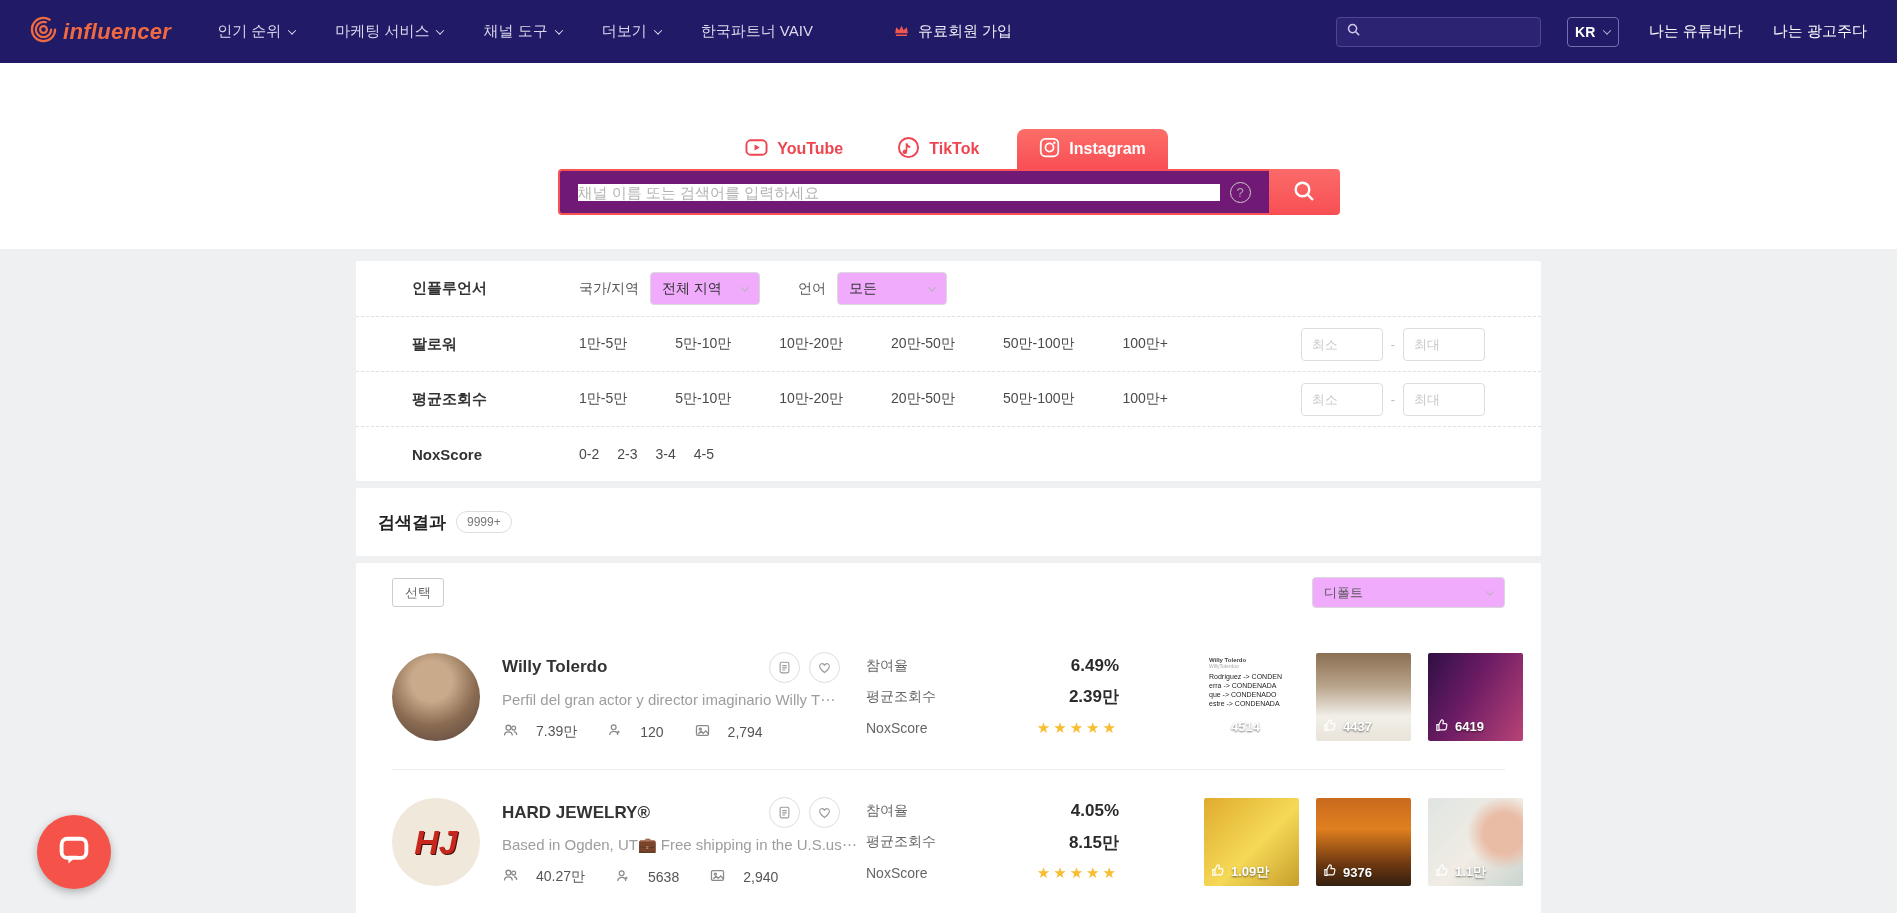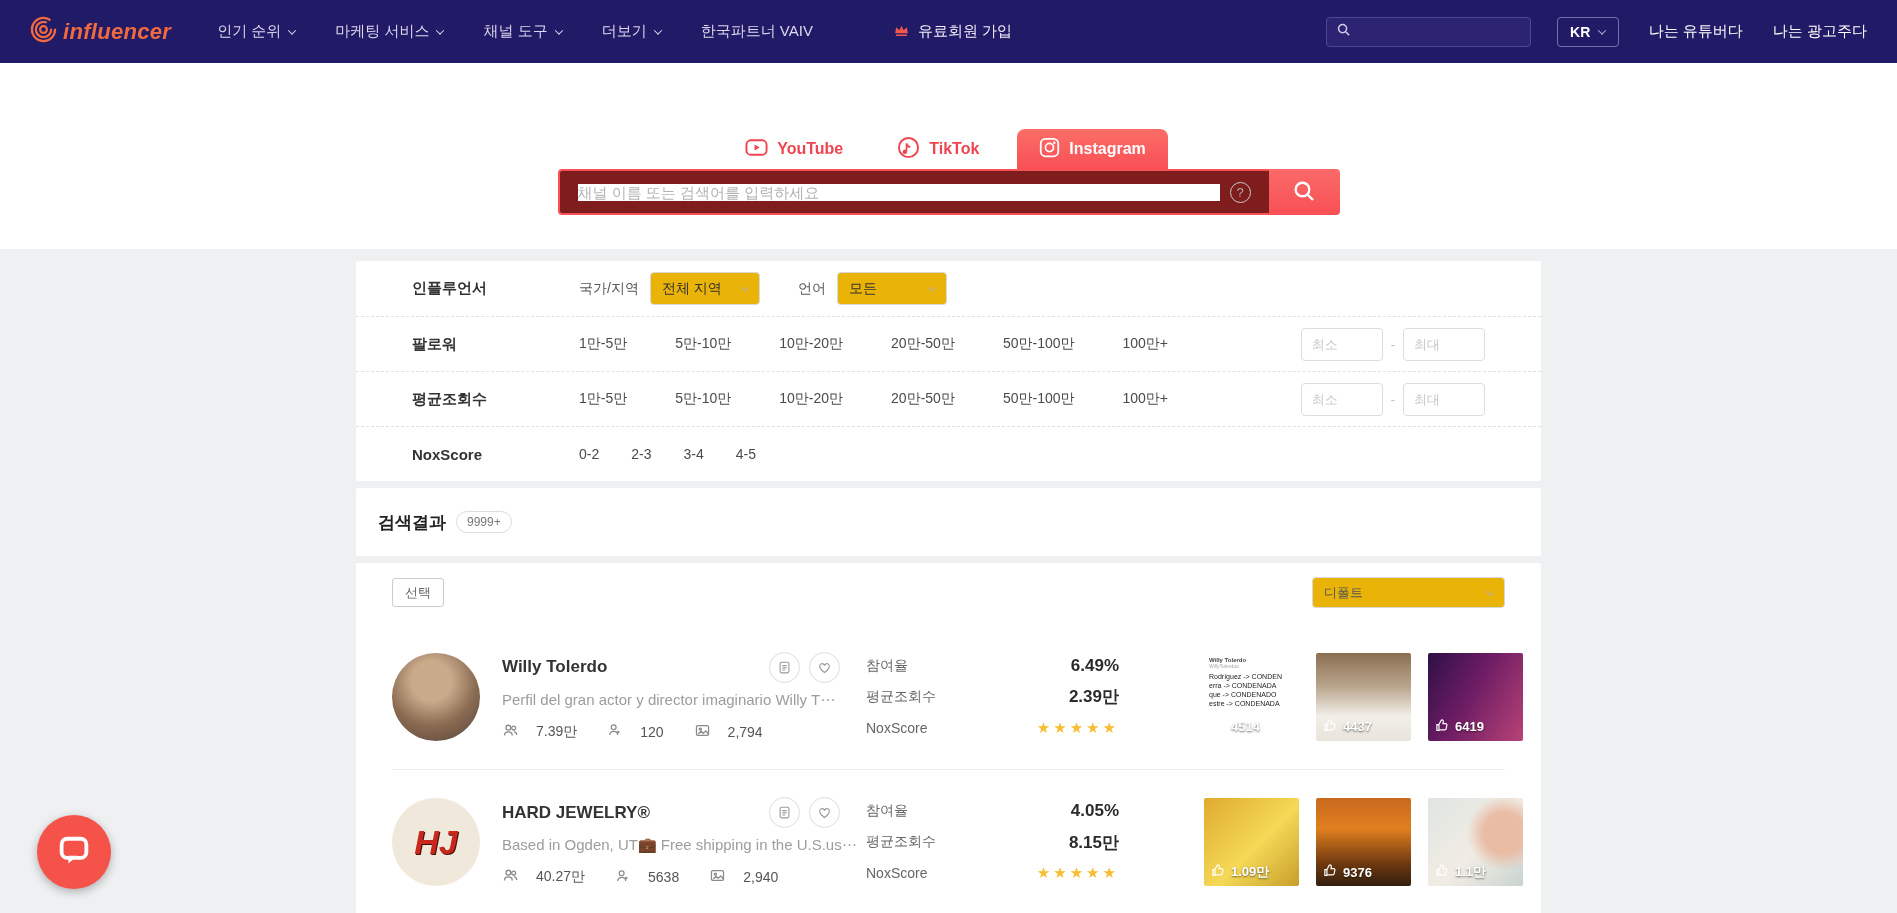--- a/index.html
+++ b/index.html
@@ -16,7 +16,7 @@
   .premium { margin-left:40px; color:#f1eef8; }
   .nav-search { margin-left:auto; width:205px; height:30px; background:#2c2473; border:1px solid #4e4697; border-radius:4px; display:flex; align-items:center; padding:0 9px; gap:8px; }
   .nav-search input { background:transparent; border:none; outline:none; color:#fff; width:100%; font-size:13px; }
-  .lang-box { margin-left:26px; width:62px; height:30px; border:1px solid #756fae; border-radius:4px; color:#fff; font-size:14px; font-weight:700; display:flex; align-items:center; justify-content:center; gap:9px; cursor:pointer; }
+  .lang-box { margin-left:26px; width:52px; height:30px; border:1px solid #756fae; border-radius:4px; color:#fff; font-size:14px; font-weight:700; display:flex; align-items:center; justify-content:center; gap:9px; cursor:pointer; }
   .lang-box .chev { color:#b9b3da; }
   .nav-link { margin-left:30px; color:#fff; font-size:15px; cursor:pointer; white-space:nowrap; }
 

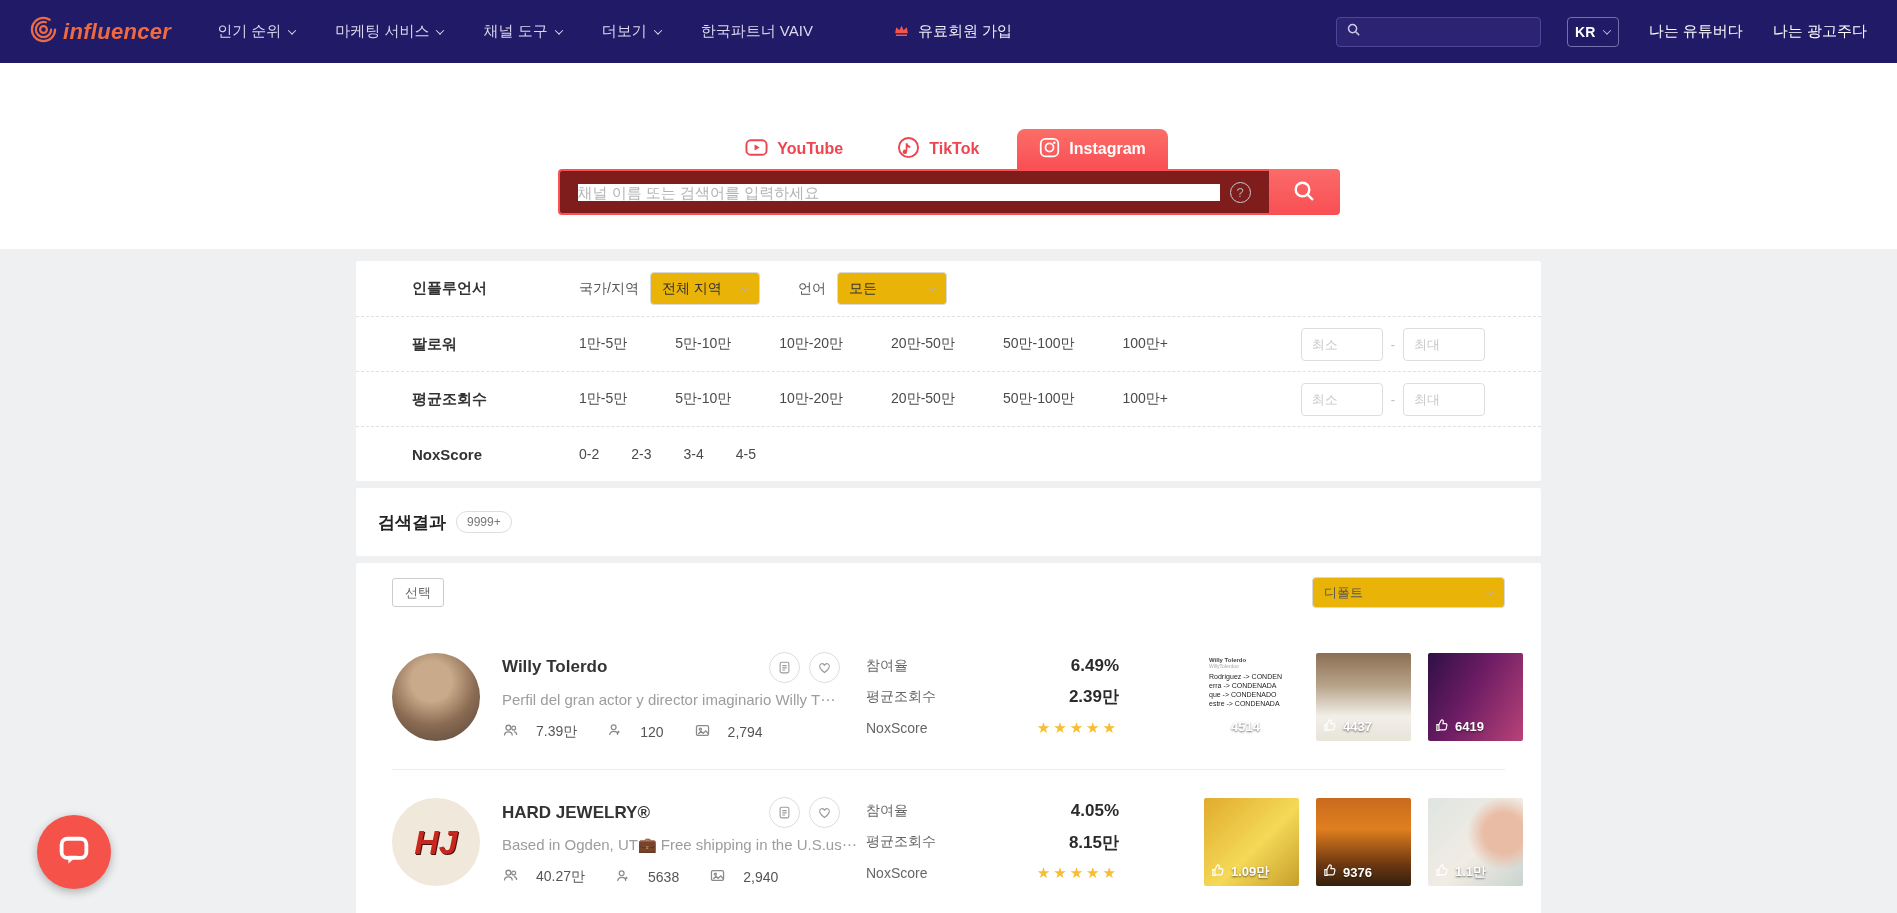--- a/index.html
+++ b/index.html
@@ -27,7 +27,7 @@
   .tab.active { background:linear-gradient(180deg,#fc6e68 0%,#f94f55 100%); color:#fff; border-radius:8px 8px 0 0; padding:0 22px; }
   .search-row { display:flex; justify-content:center; padding-bottom:34px; }
   .search-wrap { display:flex; width:782px; height:46px; }
-  .search-input-box { flex:1; border:2px solid #f85156; border-right:none; border-radius:4px 0 0 4px; display:flex; align-items:center; padding:0 18px; gap:10px; background:#7f1d1d; }
+  .search-input-box { flex:1; border:2px solid #f85156; border-right:none; border-radius:4px 0 0 4px; display:flex; align-items:center; padding:0 18px; gap:10px; background:#701a75; }
   .search-input-box input { flex:1; border:none; outline:none; font-size:15px; color:#333; }
   .search-input-box input::placeholder { color:#b3b3b3; }
   .help-circle { width:21px; height:21px; border:1.5px solid #c9c9c9; border-radius:50%; color:#ababab; font-size:13px; display:flex; align-items:center; justify-content:center; flex:none; }

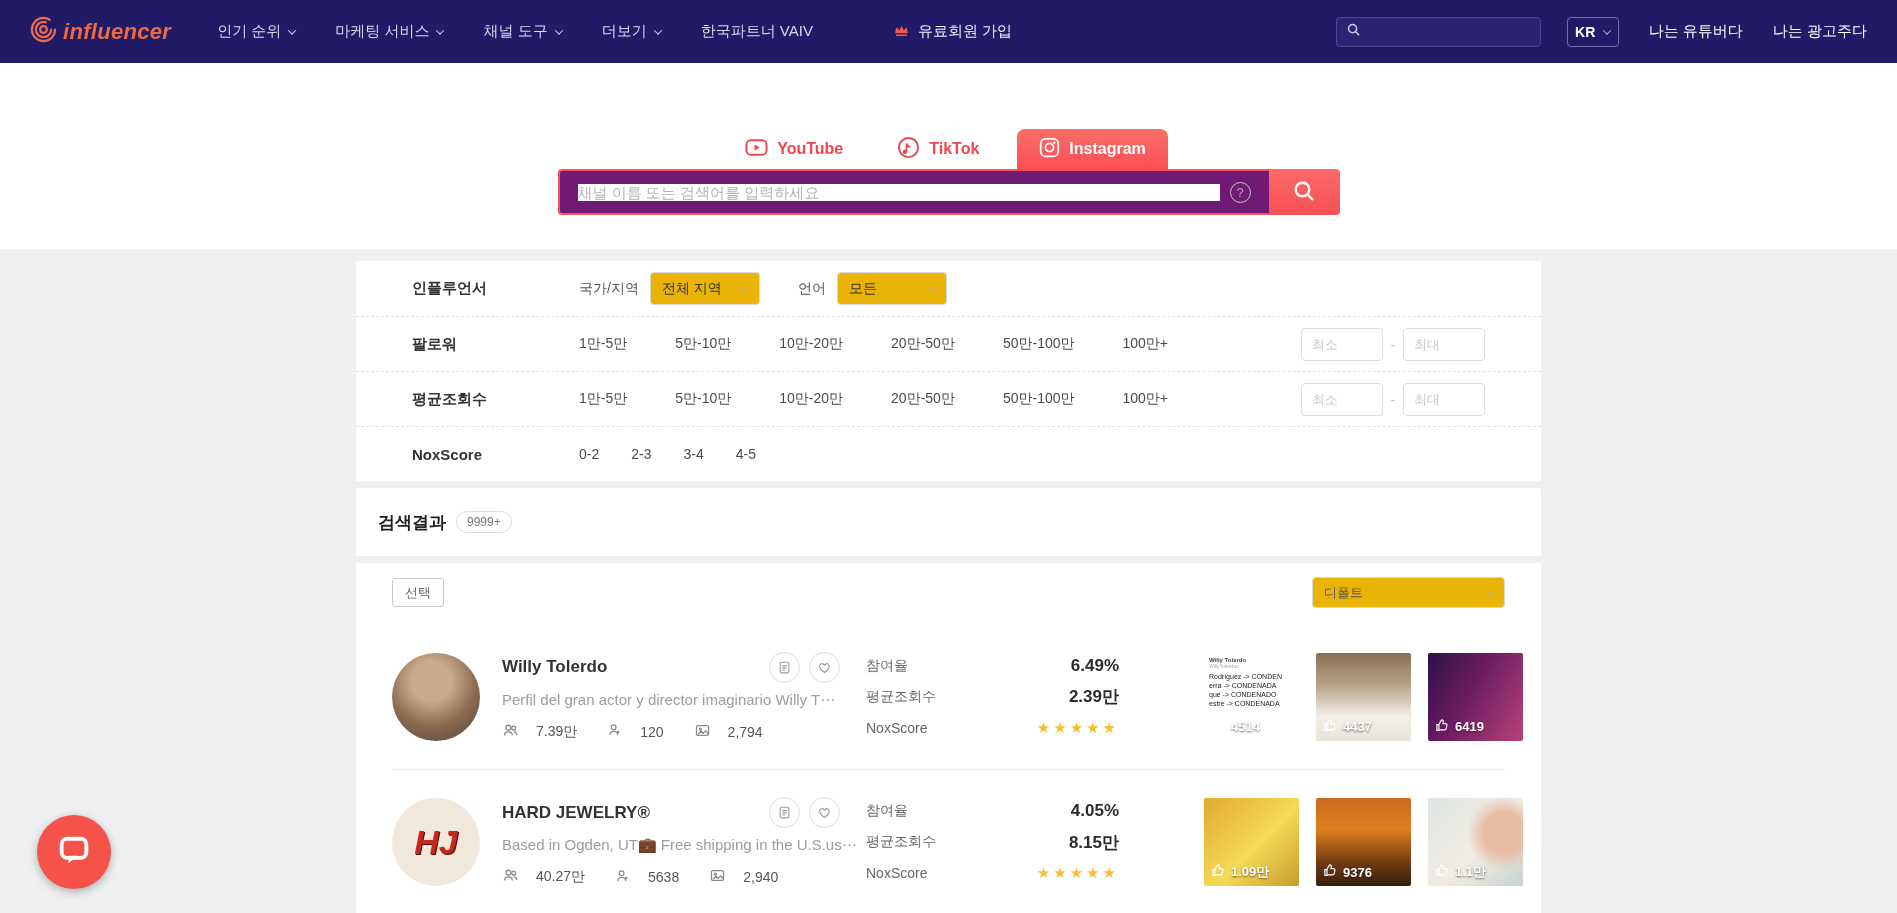--- a/index.html
+++ b/index.html
@@ -42,7 +42,7 @@
   .filter-row + .filter-row { border-top:1px dashed #e0e0e0; }
   .filter-label { width:167px; font-size:15px; font-weight:700; color:#333; flex:none; }
   .sub-label { font-size:14px; color:#555; margin-right:11px; }
-  .select { height:33px; border:1px solid #d9d9d9; border-radius:4px; background:#eab308; display:flex; align-items:center; padding:0 11px; font-size:14px; color:#333; cursor:pointer; }
+  .select { height:33px; border:1px solid #d9d9d9; border-radius:4px; background:#f0abfc; display:flex; align-items:center; padding:0 11px; font-size:14px; color:#333; cursor:pointer; }
   .select .chev { color:#b5b5b5; margin-left:auto; }
   .sel-country, .sel-lang { width:110px; }
   .grp-lang { display:flex; align-items:center; margin-left:38px; }

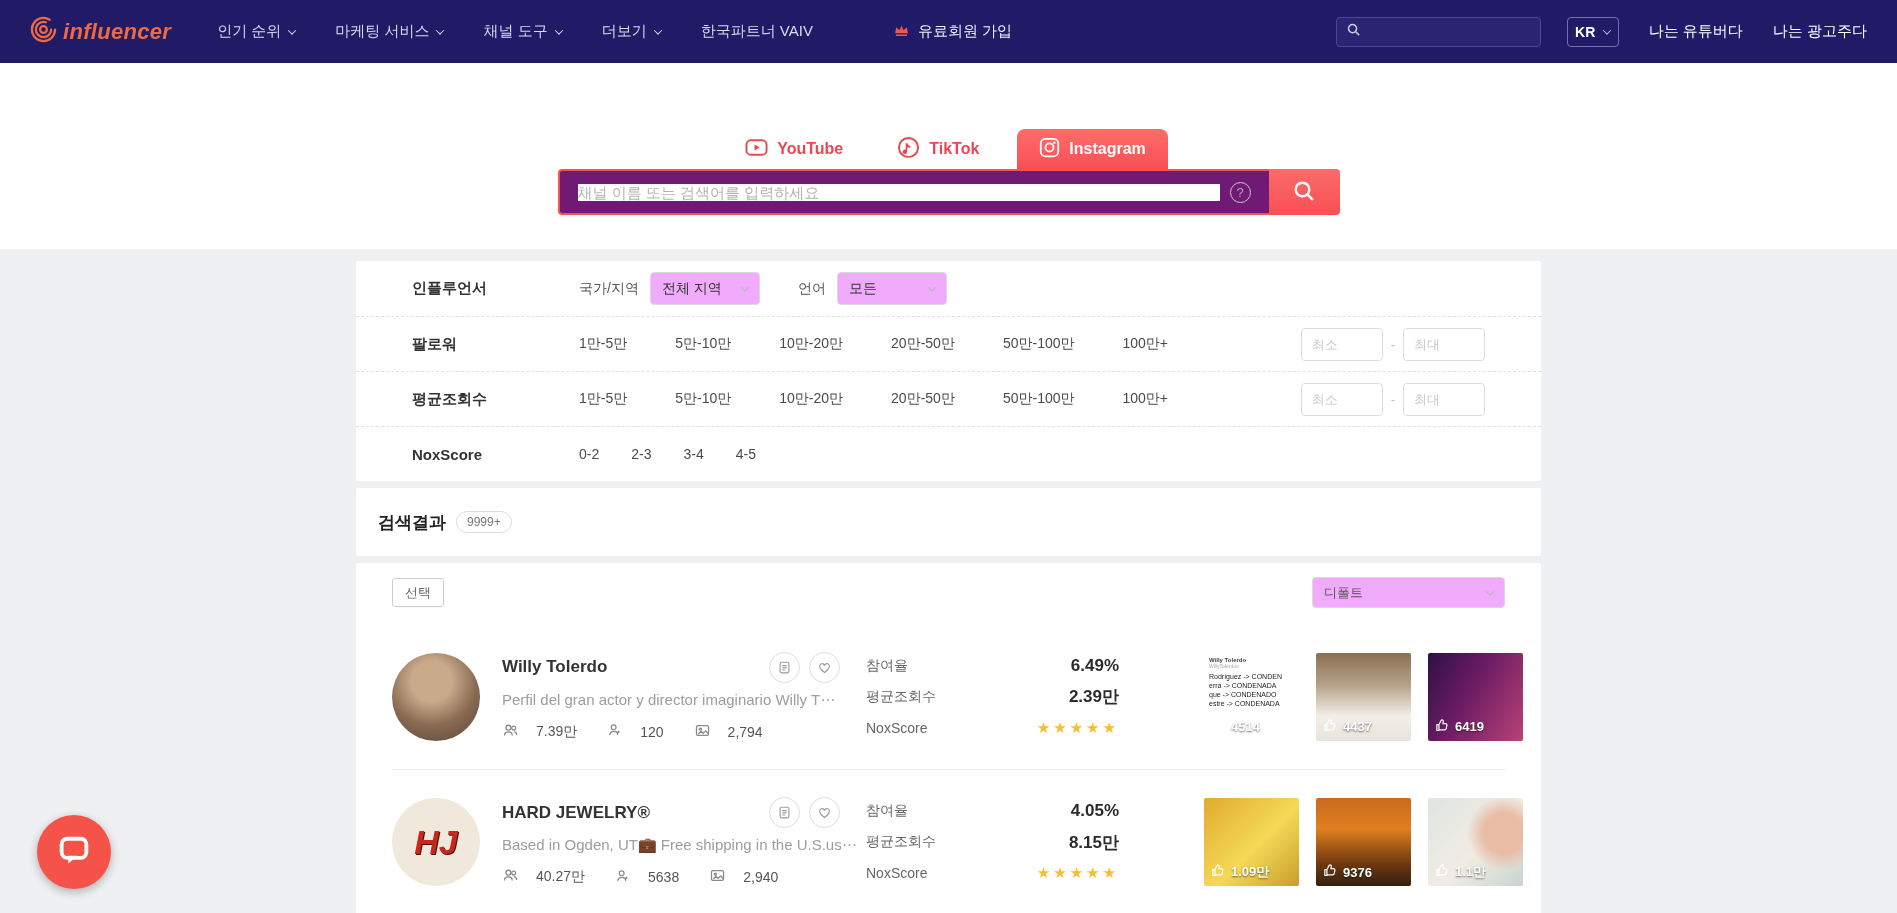--- a/index.html
+++ b/index.html
@@ -265,7 +265,7 @@
 
     <div class="filter-row">
       <div class="filter-label">NoxScore</div>
-      <div class="range-list" style="gap:32px">
+      <div class="range-list" style="gap:18px">
         <span>0-2</span>
         <span>2-3</span>
         <span>3-4</span>

